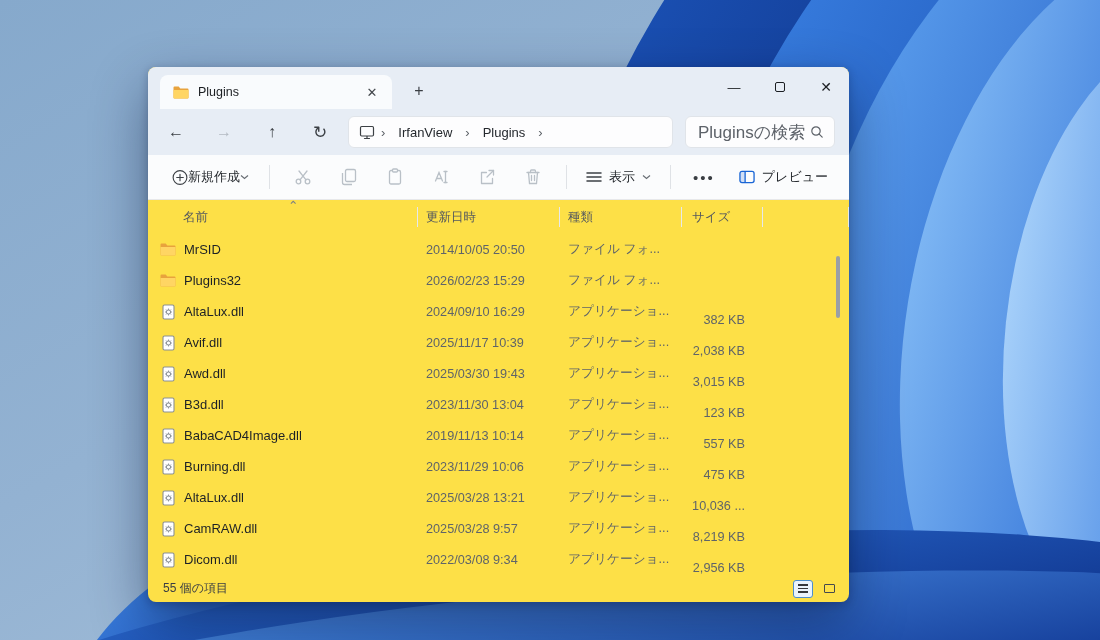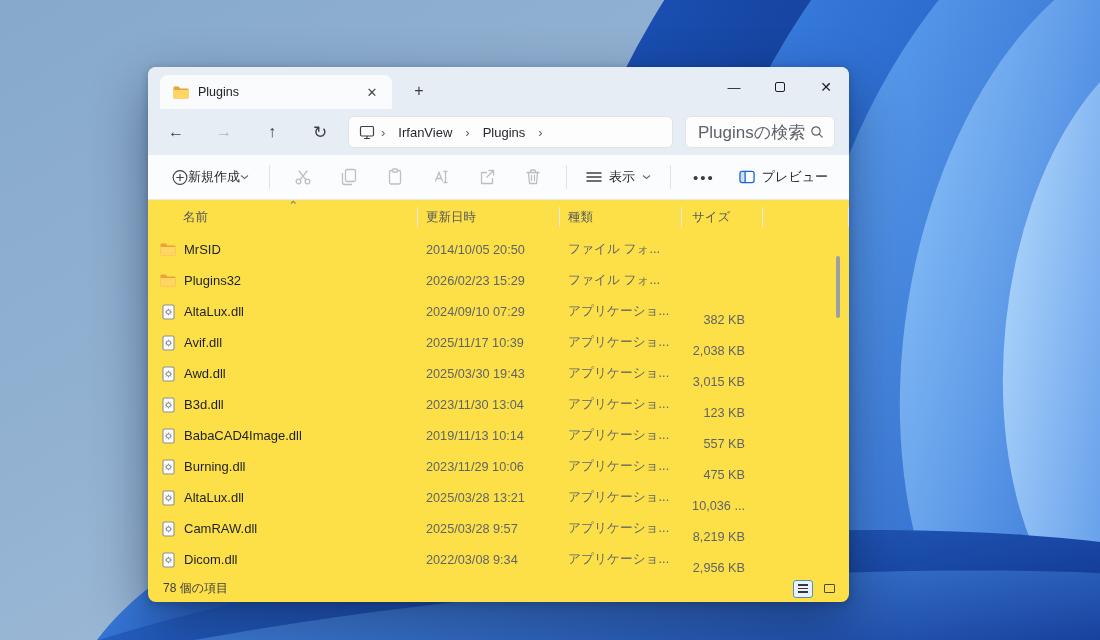--- a/index.html
+++ b/index.html
@@ -308,7 +308,7 @@
       </span>
       <span class="fname">AltaLux.dll</span>
     </div>
-    <div class="cell date">2024/09/10 07:29</div>
+    <div class="cell date">2024/09/10 16:29</div>
     <div class="cell type">アプリケーショ...</div>
     <div class="cell size">382 KB</div>
   </div>

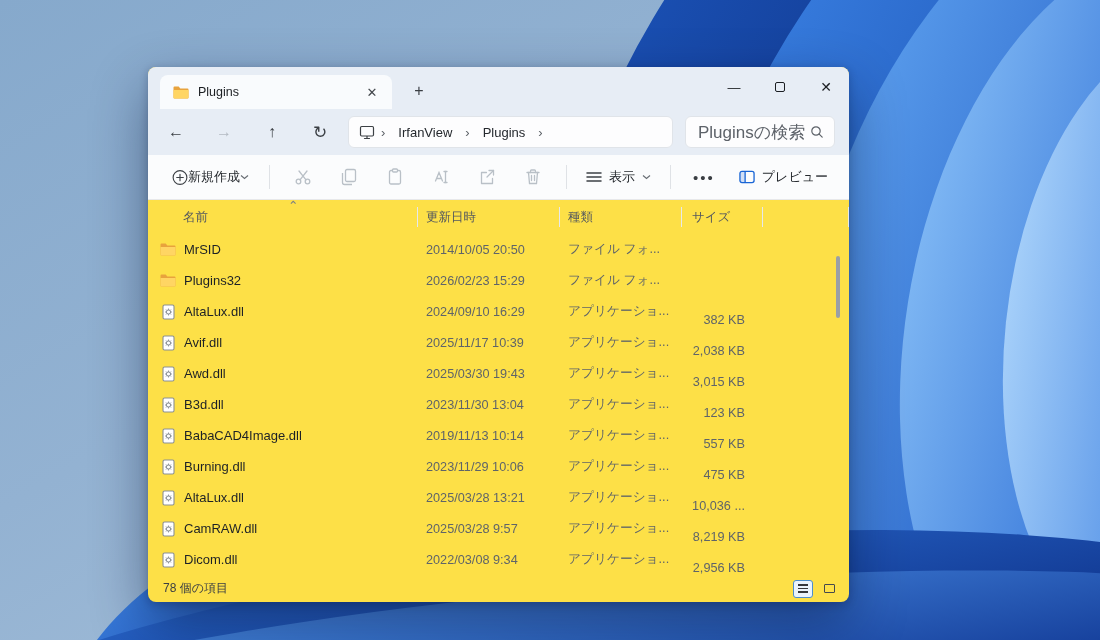--- a/index.html
+++ b/index.html
@@ -444,7 +444,7 @@
   </div>
 
   <div class="statusbar">
-    <span class="status-count">78 個の項目</span>
+    <span class="status-count">55 個の項目</span>
     <div class="status-views">
       <div class="sv-btn selected">
         <span class="sv-lines">

